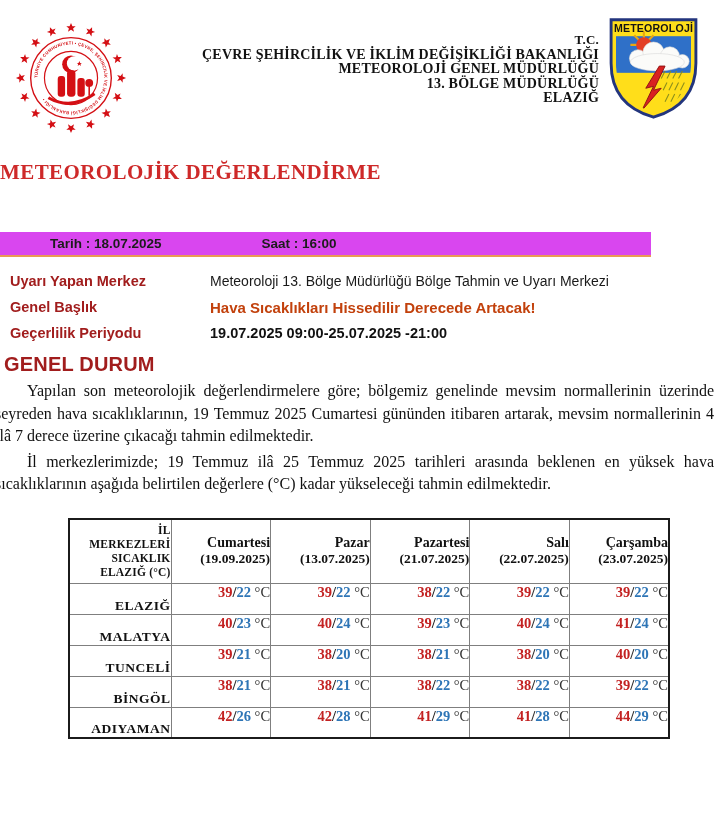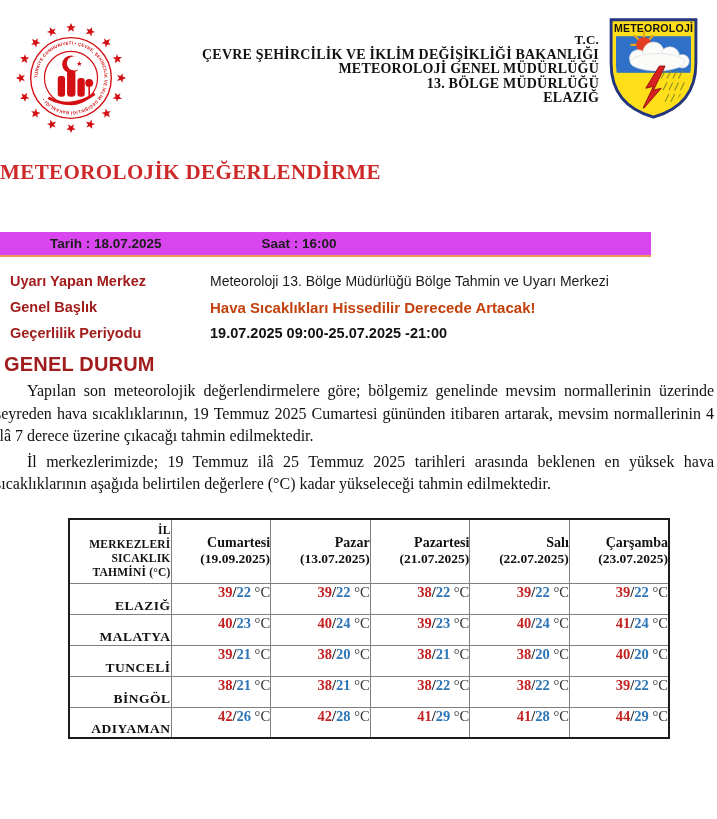--- a/index.html
+++ b/index.html
@@ -212,7 +212,7 @@
             <div>İL</div>
             <div>MERKEZLERİ</div>
             <div>SICAKLIK</div>
-            <div>TAHMİNİ (°C)</div>
+            <div>ELAZIĞ (°C)</div>
           </th>
           <th class="day">
             <div>Cumartesi</div>

